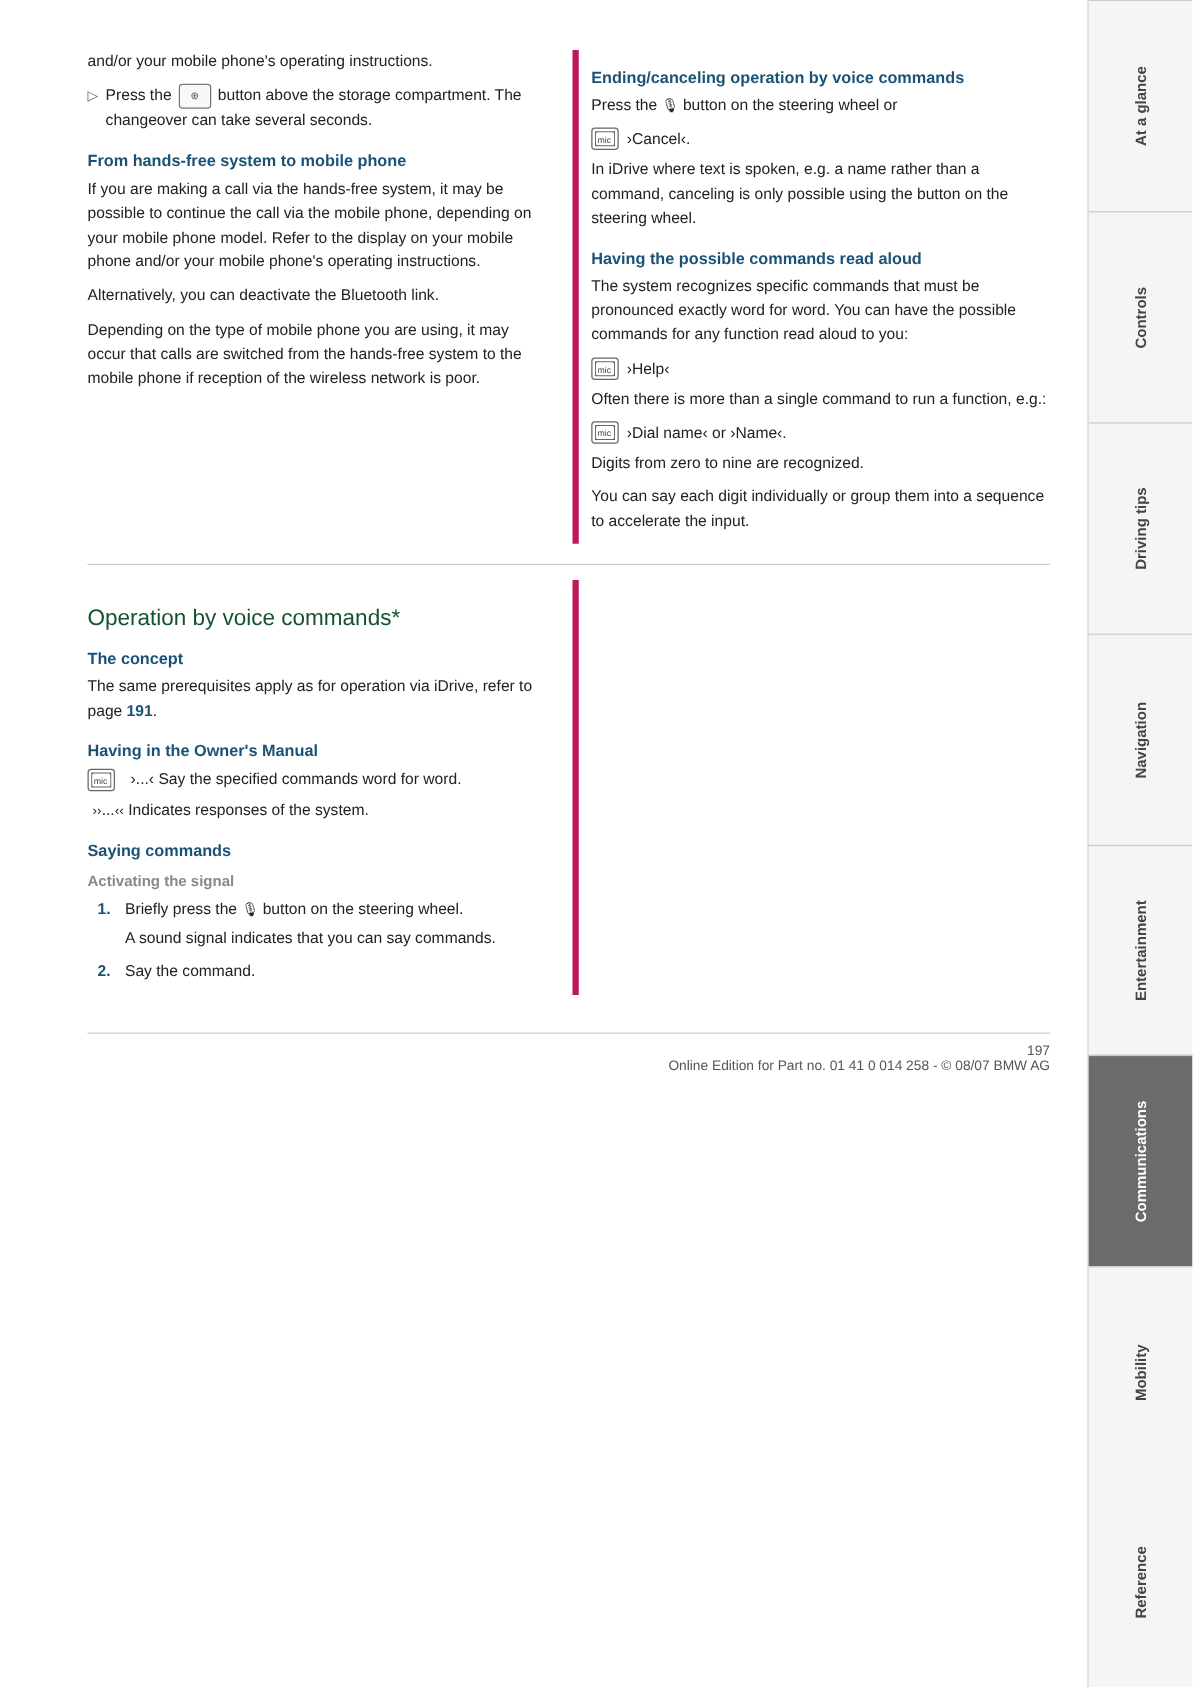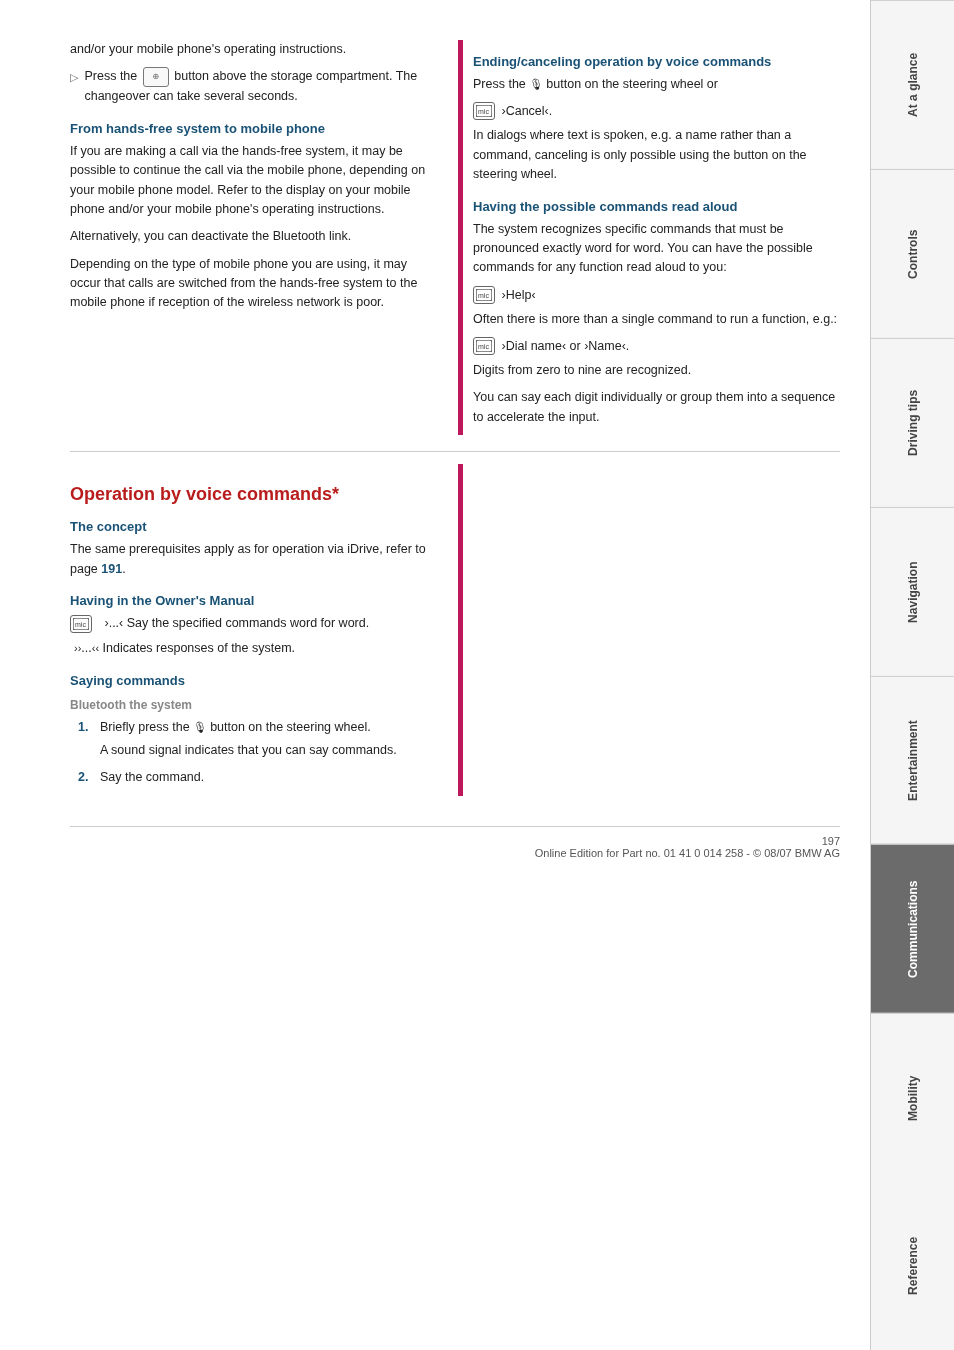--- a/index.html
+++ b/index.html
@@ -262,7 +262,7 @@
             </span>
             <span>&nbsp;<span class="angle-bracket">›</span>Cancel<span class="angle-bracket">‹</span>.</span>
           </div>
-          <p>In dialogs where text is spoken, e.g. a name rather than a command, canceling is only possible using the button on the steering wheel.</p>
+          <p>In iDrive where text is spoken, e.g. a name rather than a command, canceling is only possible using the button on the steering wheel.</p>
 
           <div class="section-title">Having the possible commands read aloud</div>
           <p>The system recognizes specific commands that must be pronounced exactly word for word. You can have the possible commands for any function read aloud to you:</p>

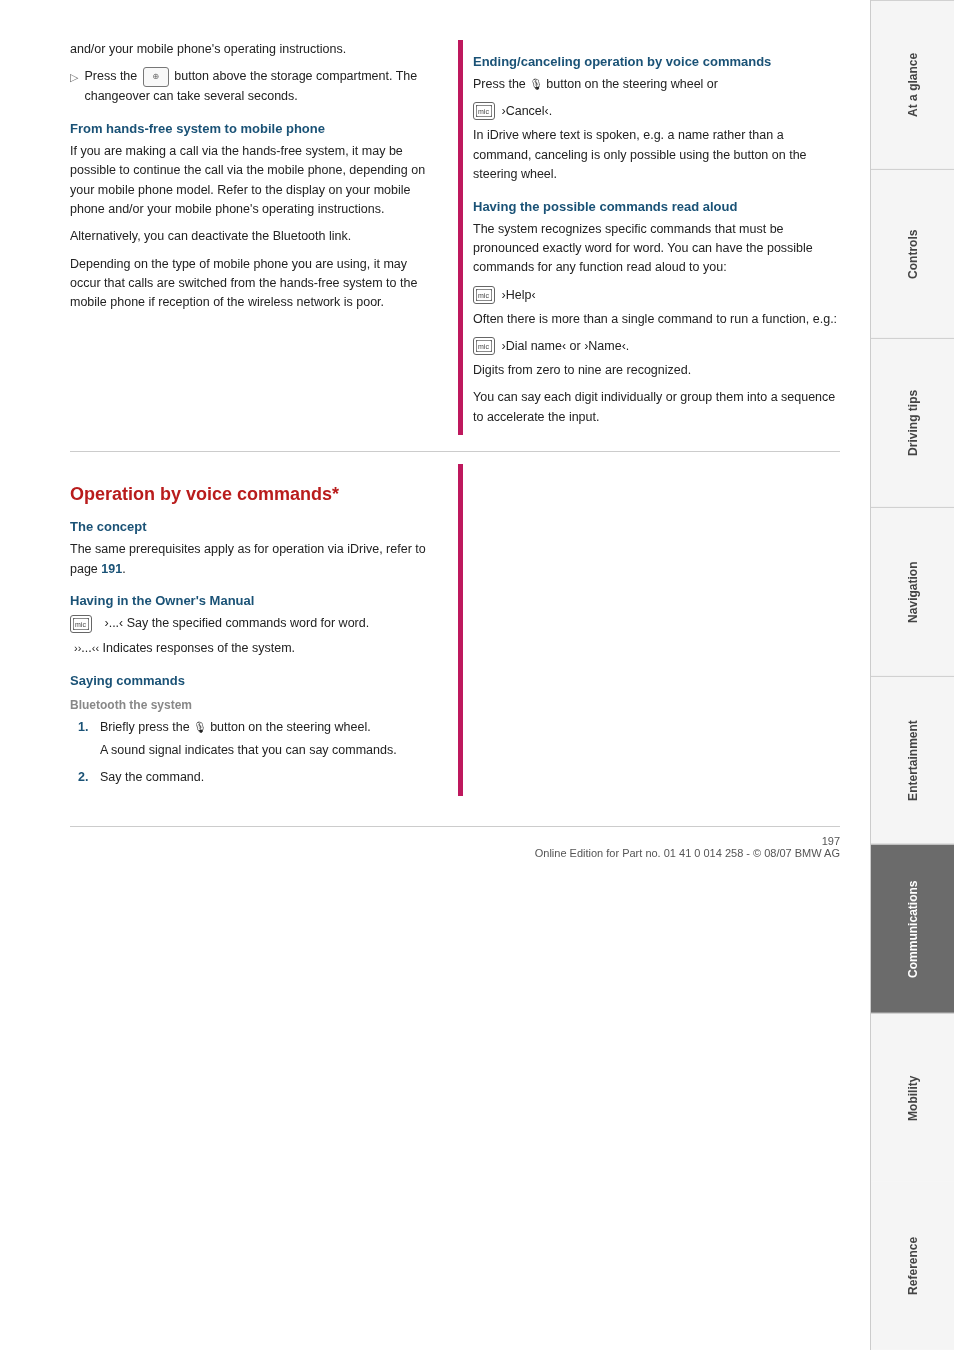--- a/index.html
+++ b/index.html
@@ -84,8 +84,8 @@
 
     .section-title.large {
       font-size: 18px;
-      color: #b91c1c;
-      font-weight: bold;
+      color: #14532d;
+      font-weight: normal;
       margin-top: 20px;
       margin-bottom: 8px;
     }

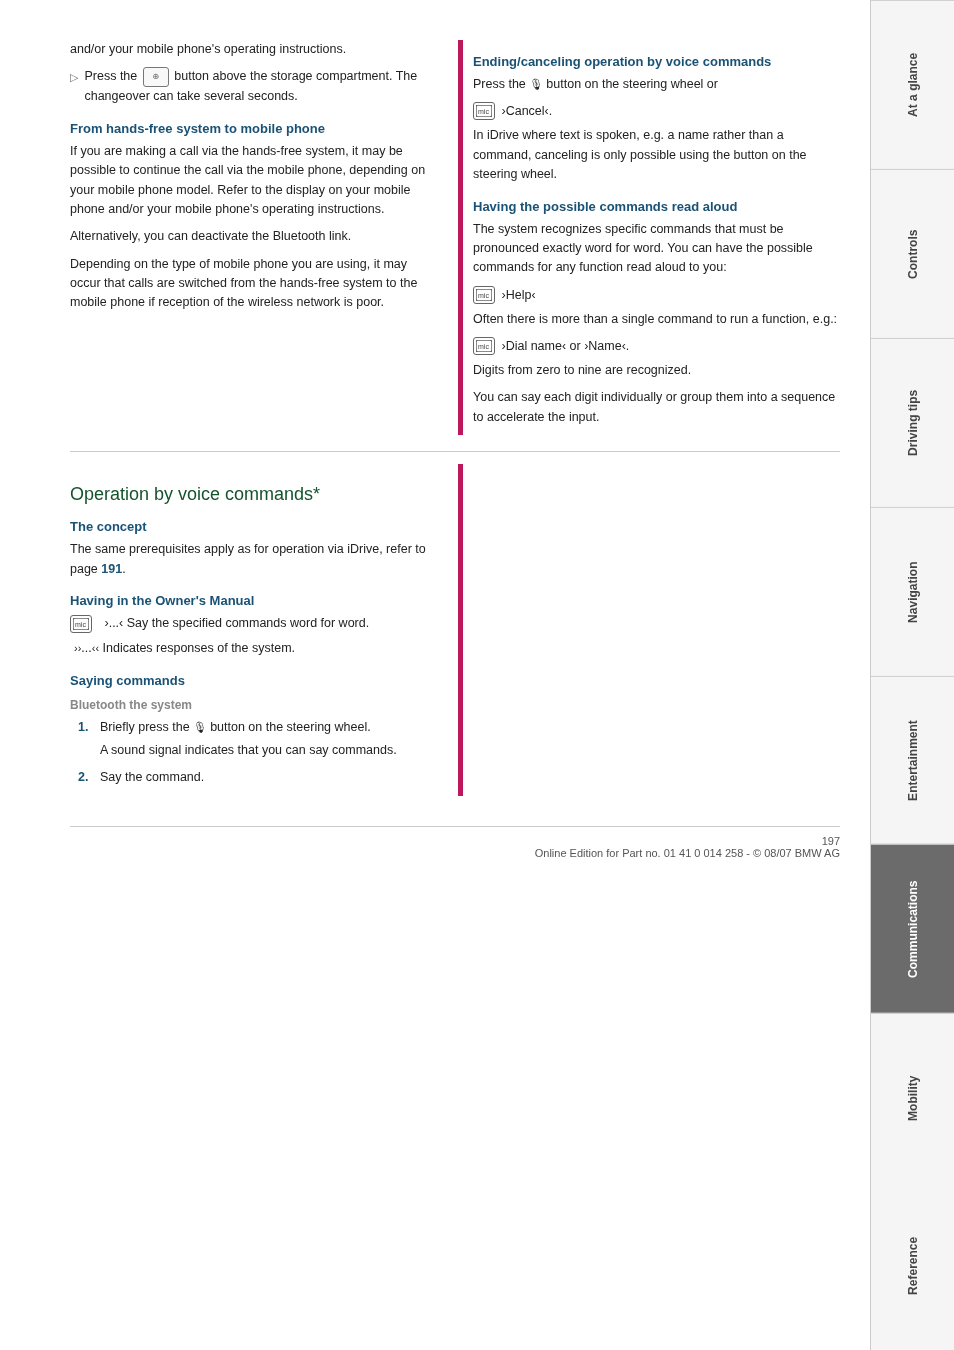--- a/index.html
+++ b/index.html
@@ -319,7 +319,7 @@
         </div>
 
         <div class="section-title">Saying commands</div>
-        <div class="sub-section-title">Bluetooth the system</div>
+        <div class="sub-section-title">Activating the signal</div>
         <div class="numbered-list">
           <div class="numbered-item">
             <span class="num">1.</span>

